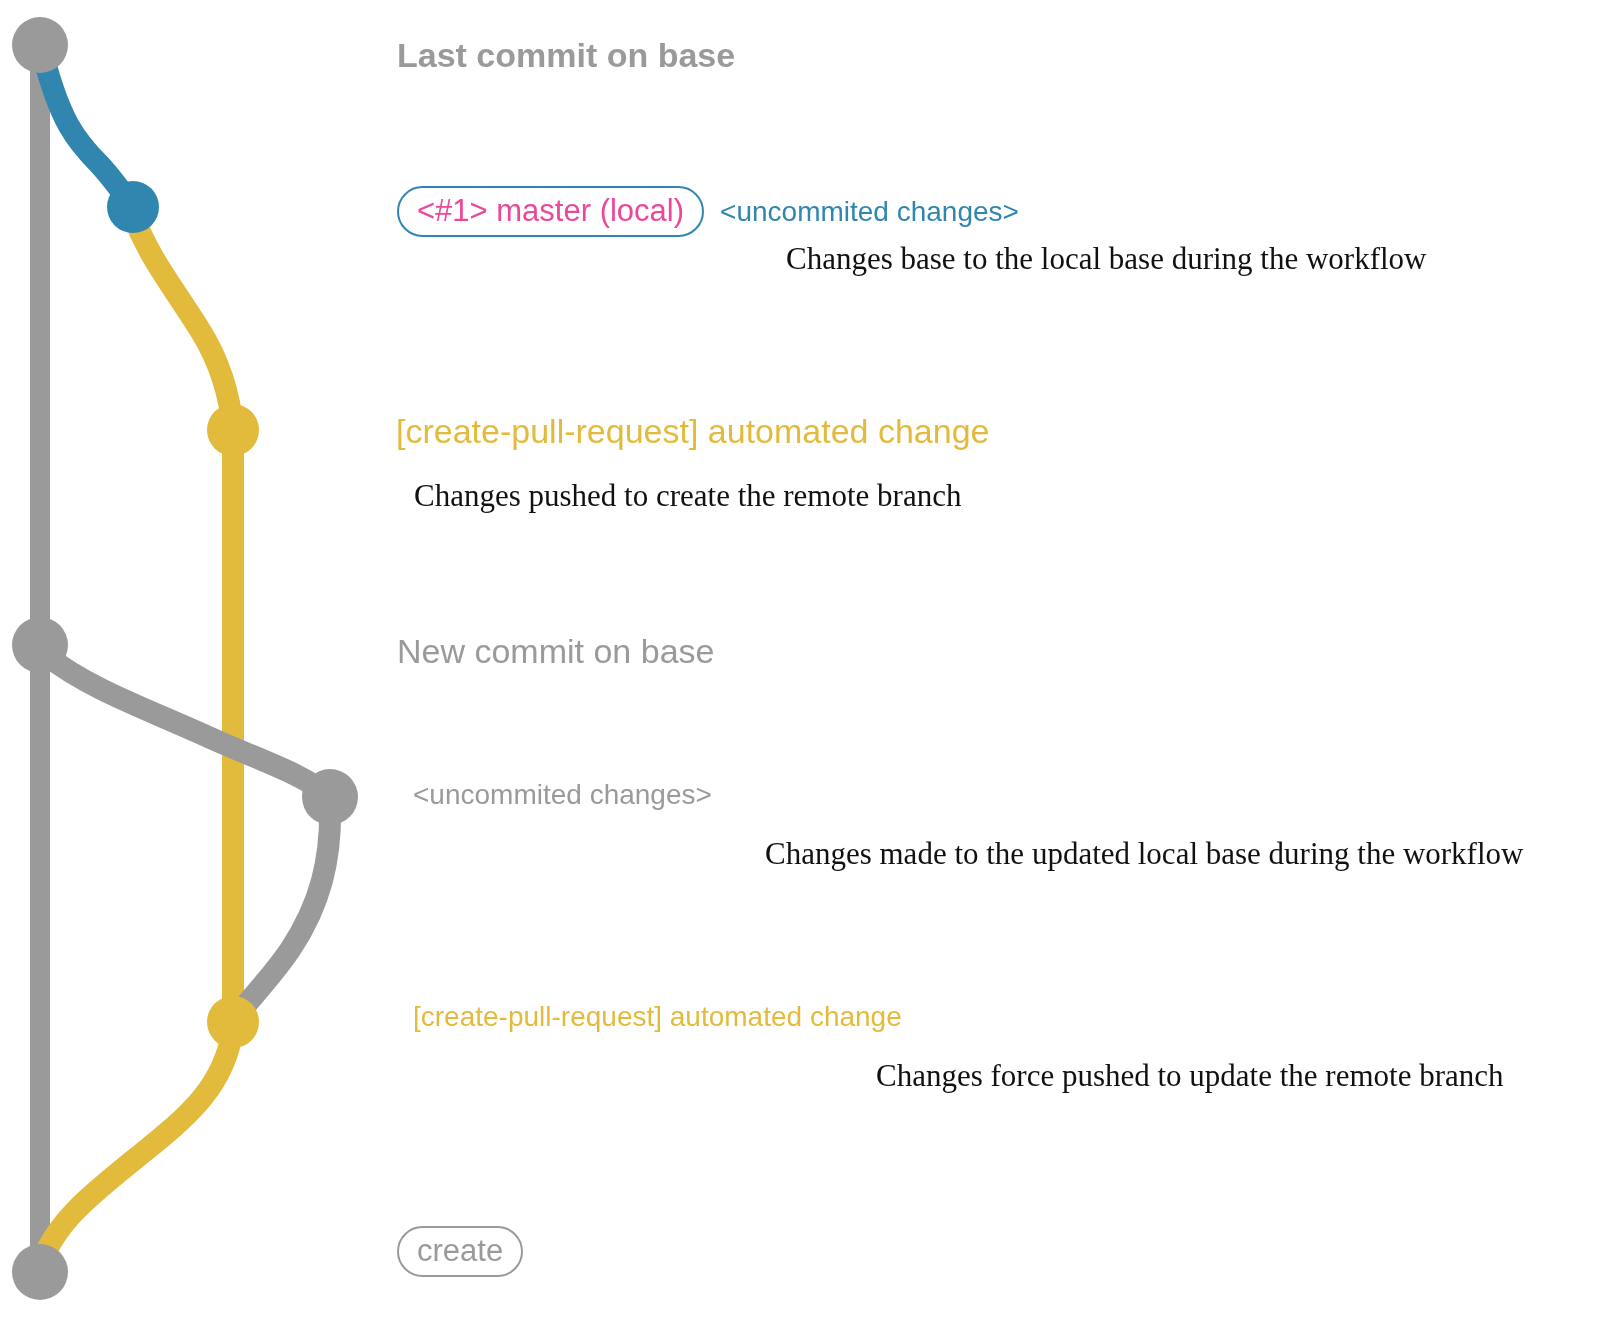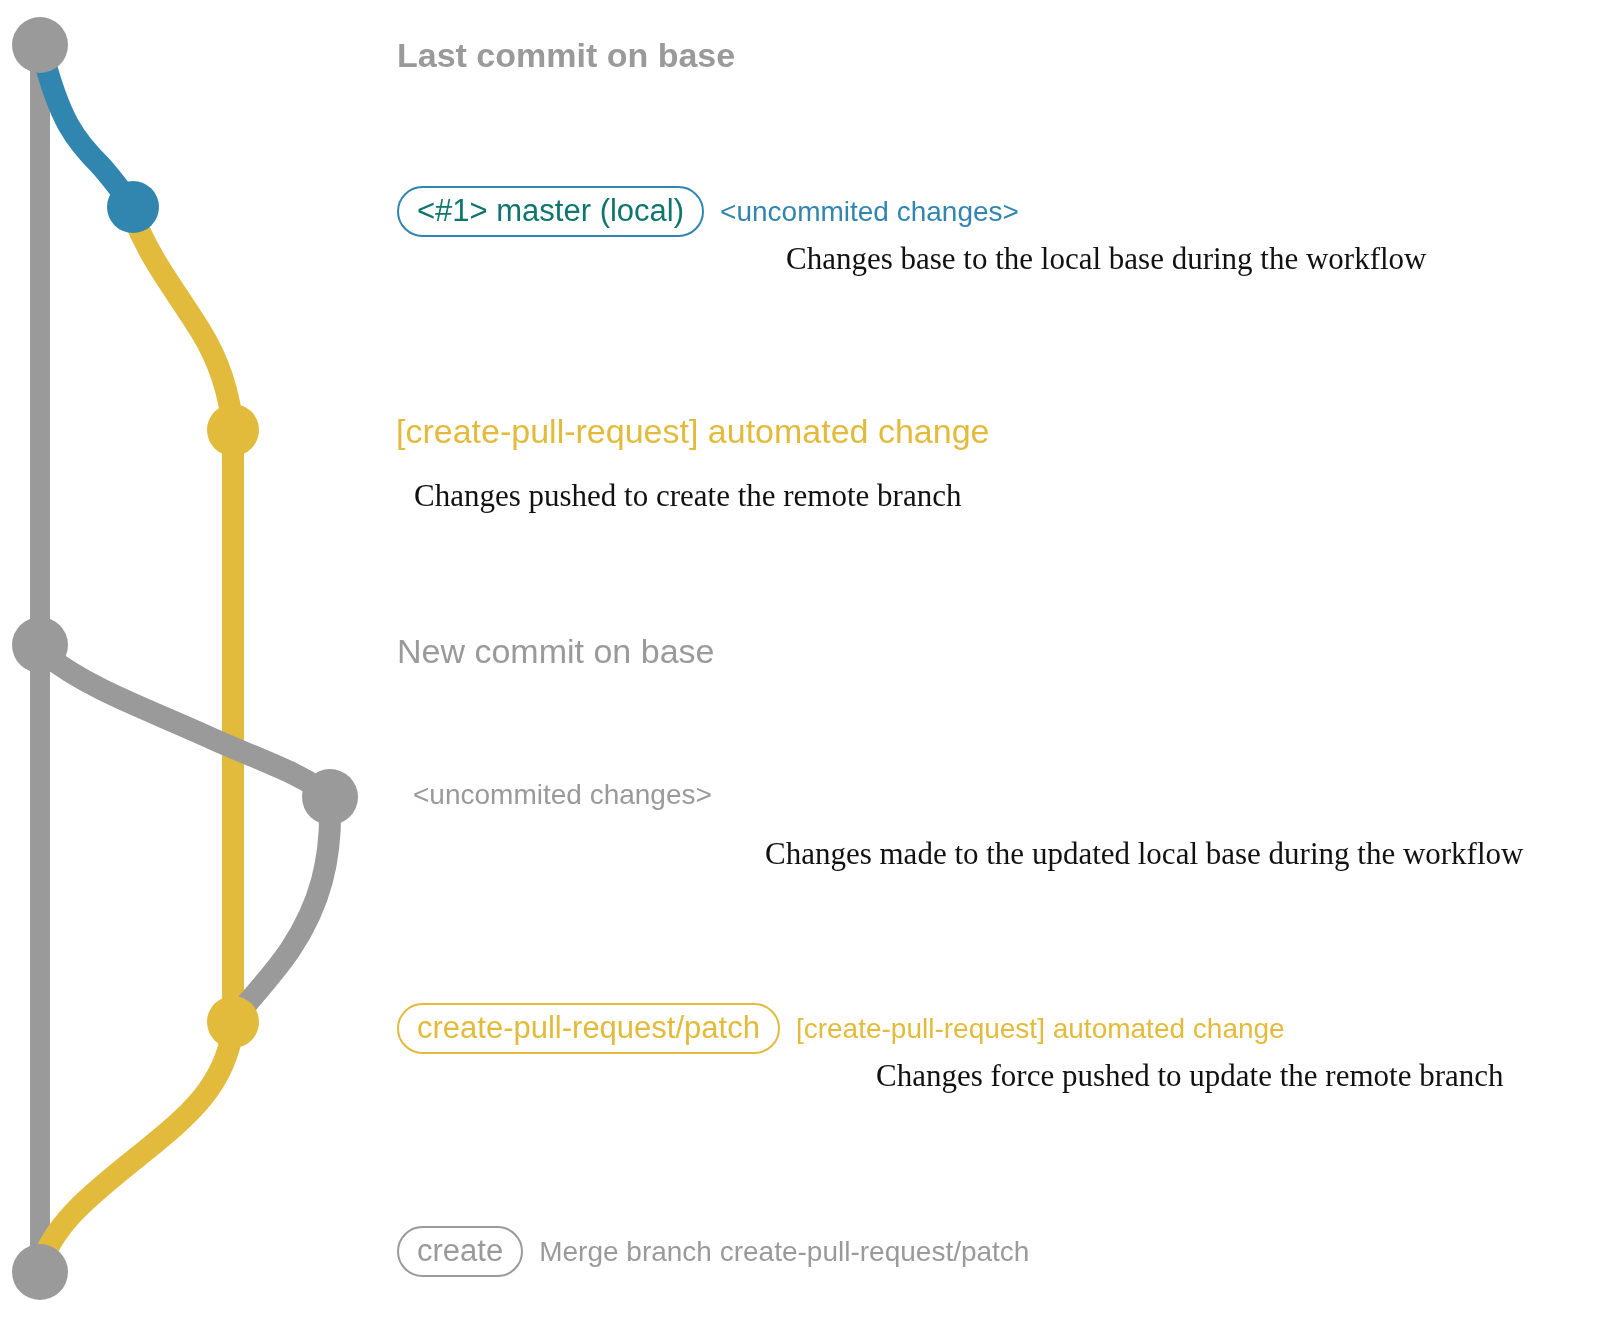--- a/index.html
+++ b/index.html
@@ -39,7 +39,7 @@
   }
   .pill.blue {
     border-color: #3186b0;
-    color: #0f766e;
+    color: #ec4899;
   }
   .pill.yellow {
     border-color: #e3bb3c;

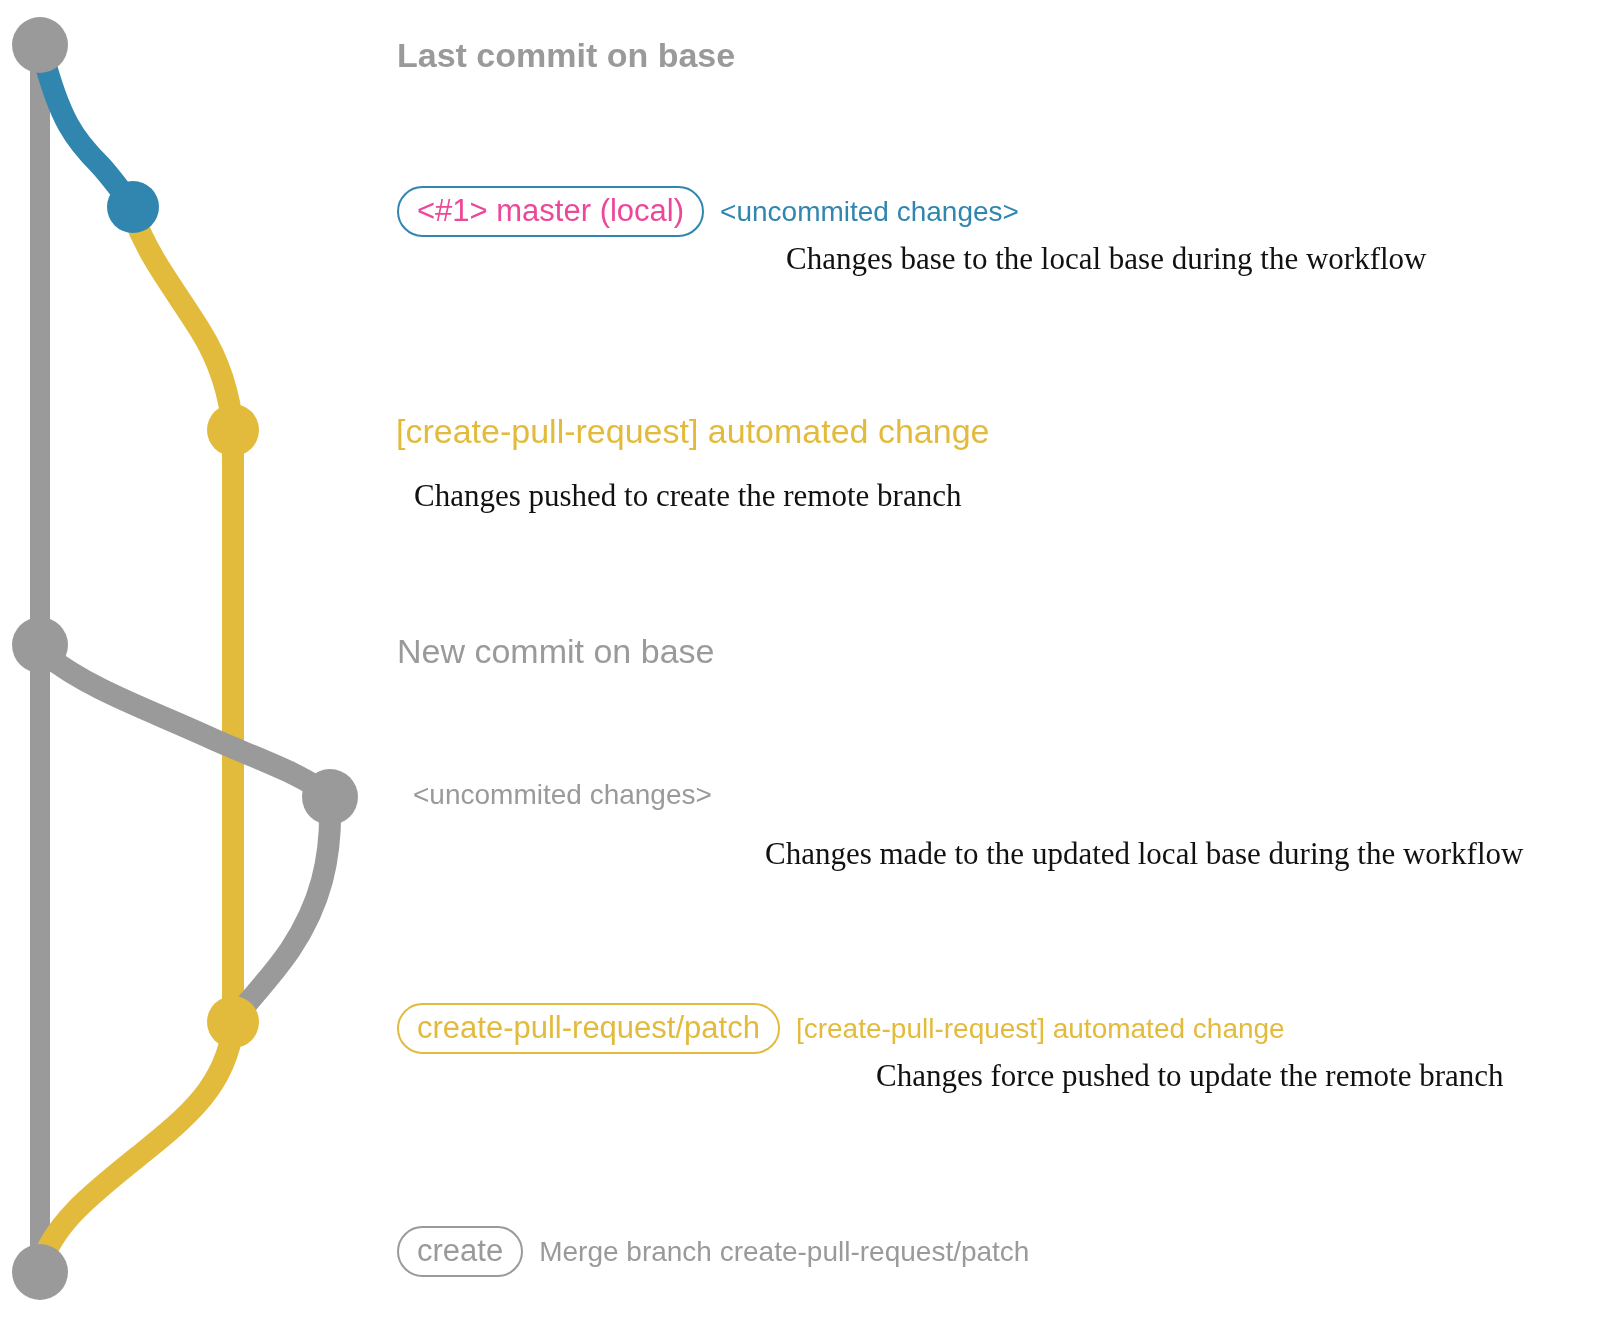--- a/index.html
+++ b/index.html
@@ -121,7 +121,6 @@
 <div class="desc" style="left:765px; top:838px;font-family:Liberation Serif, serif;">Changes made to the updated local base during the workflow</div>
 
 <div class="label-line" style="left:397px; top:1003px;">
-  <span class="pill yellow">create-pull-request/patch</span>
   <span class="msg yellow">[create-pull-request] automated change</span>
 </div>
 <div class="desc" style="left:876px; top:1060px;">Changes force pushed to update the remote branch</div>

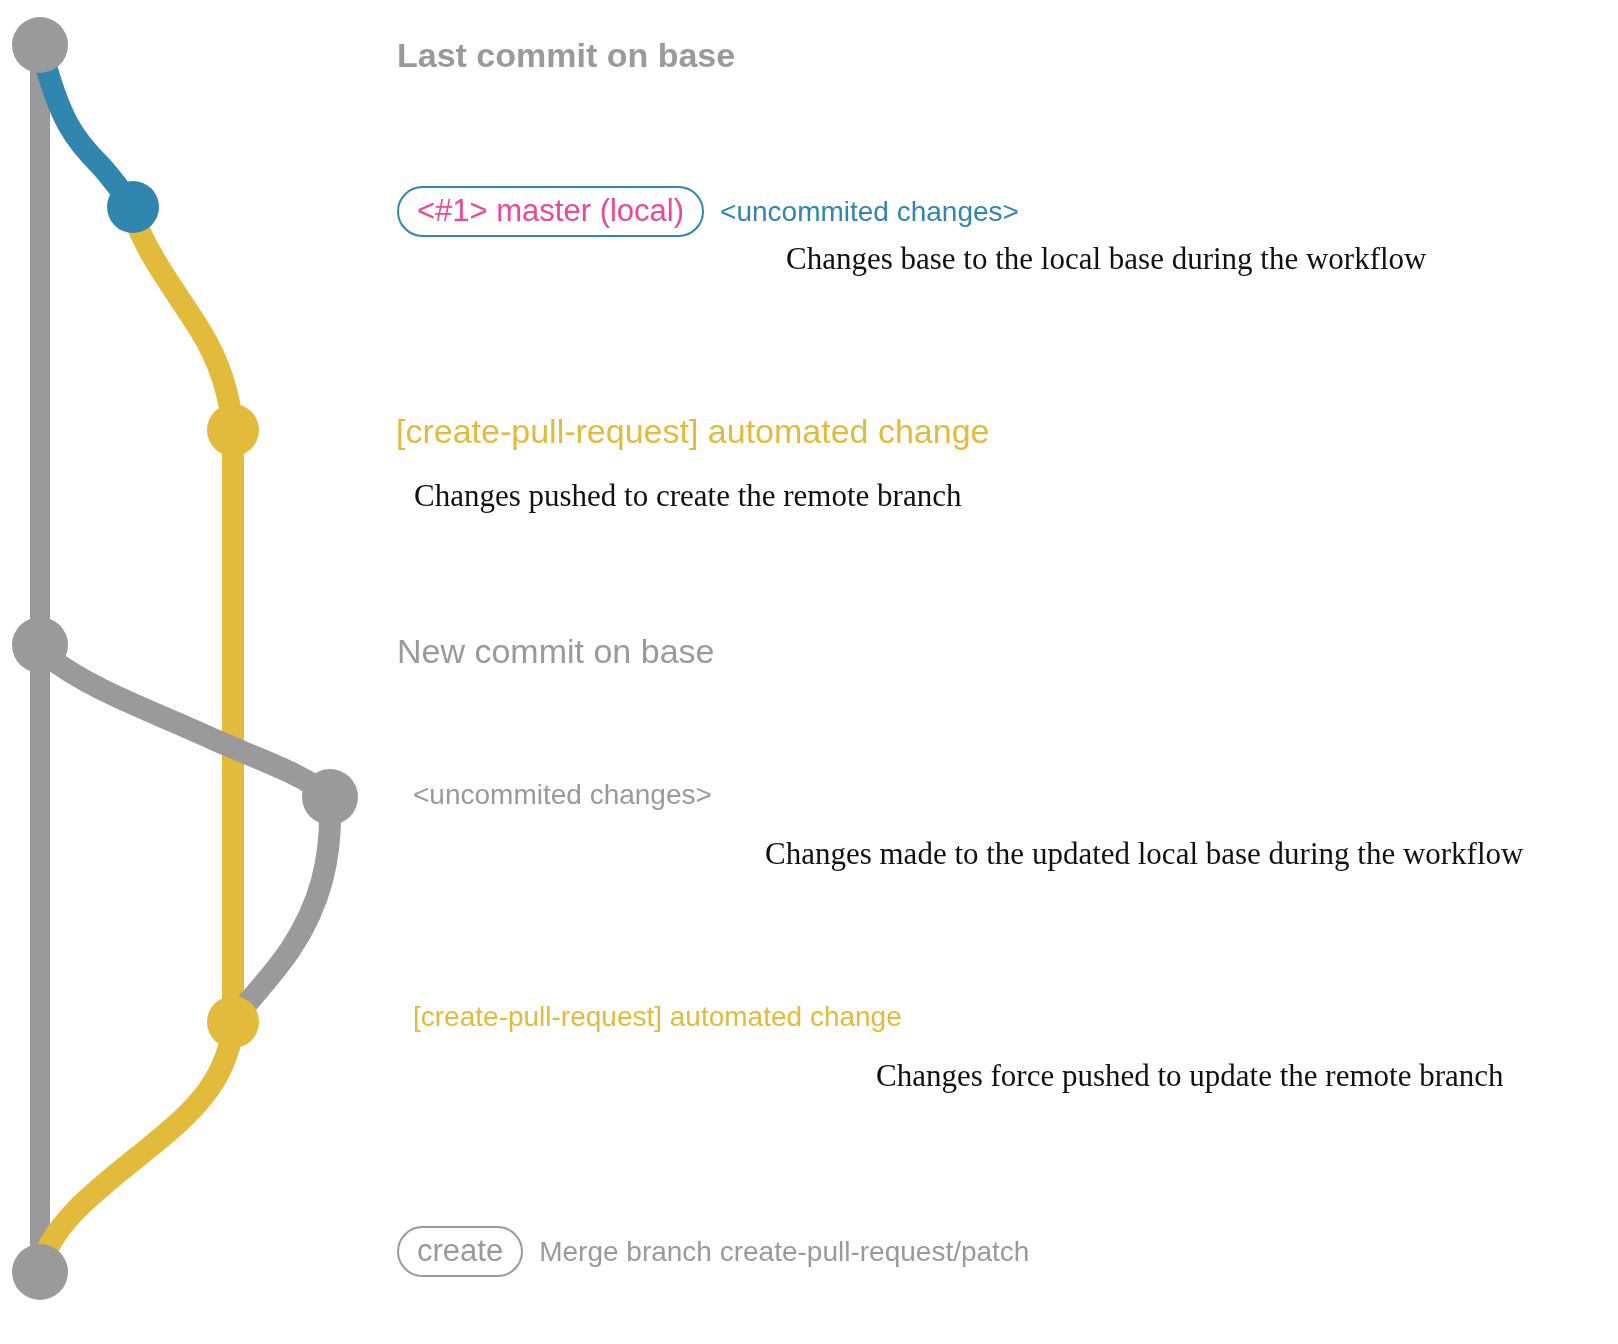--- a/index.html
+++ b/index.html
@@ -127,7 +127,6 @@
 
 <div class="label-line" style="left:397px; top:1226px;">
   <span class="pill gray">create</span>
-  <span class="msg gray">Merge branch create-pull-request/patch</span>
 </div>
 
 </body></html>

